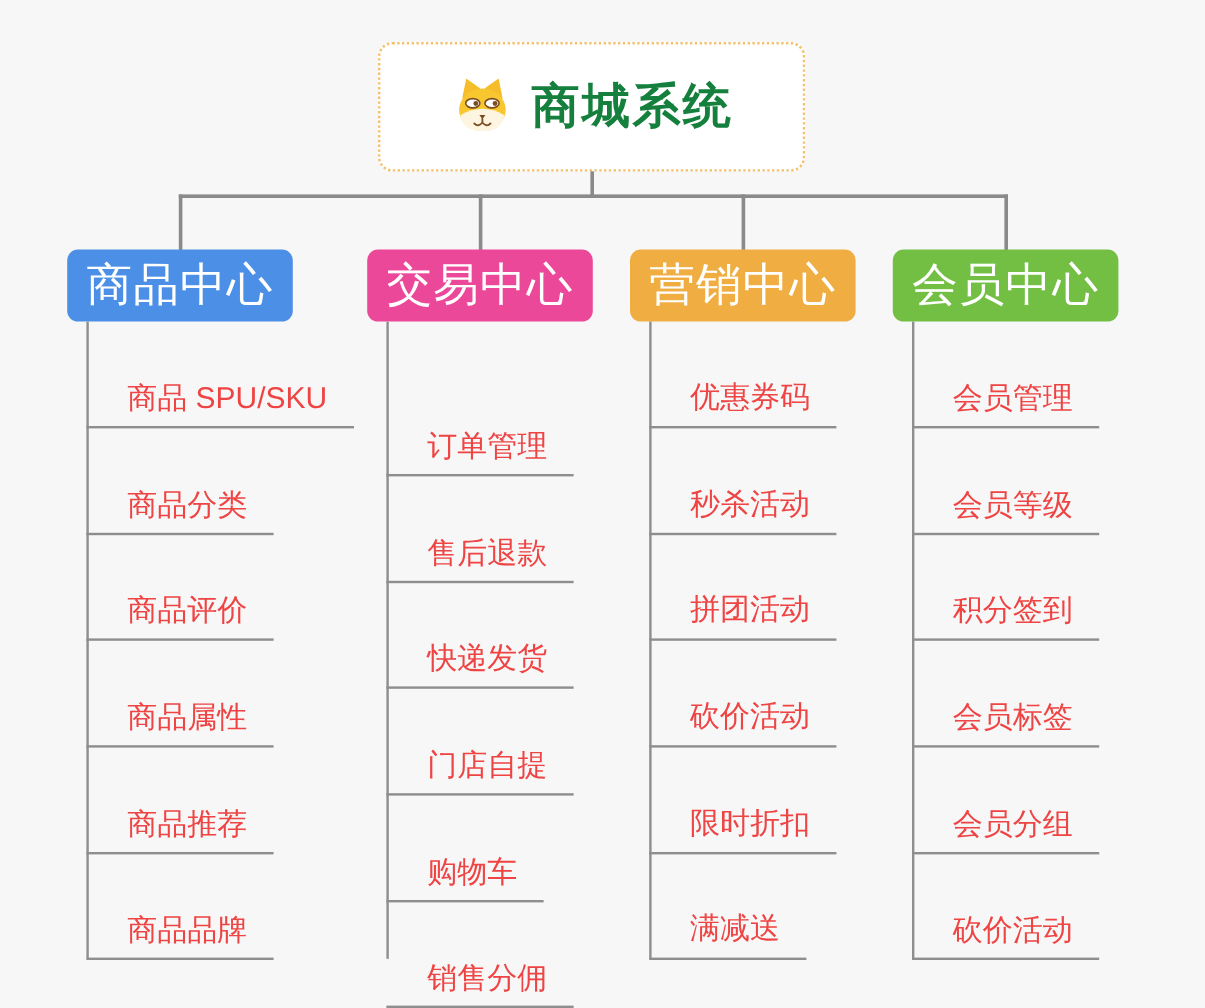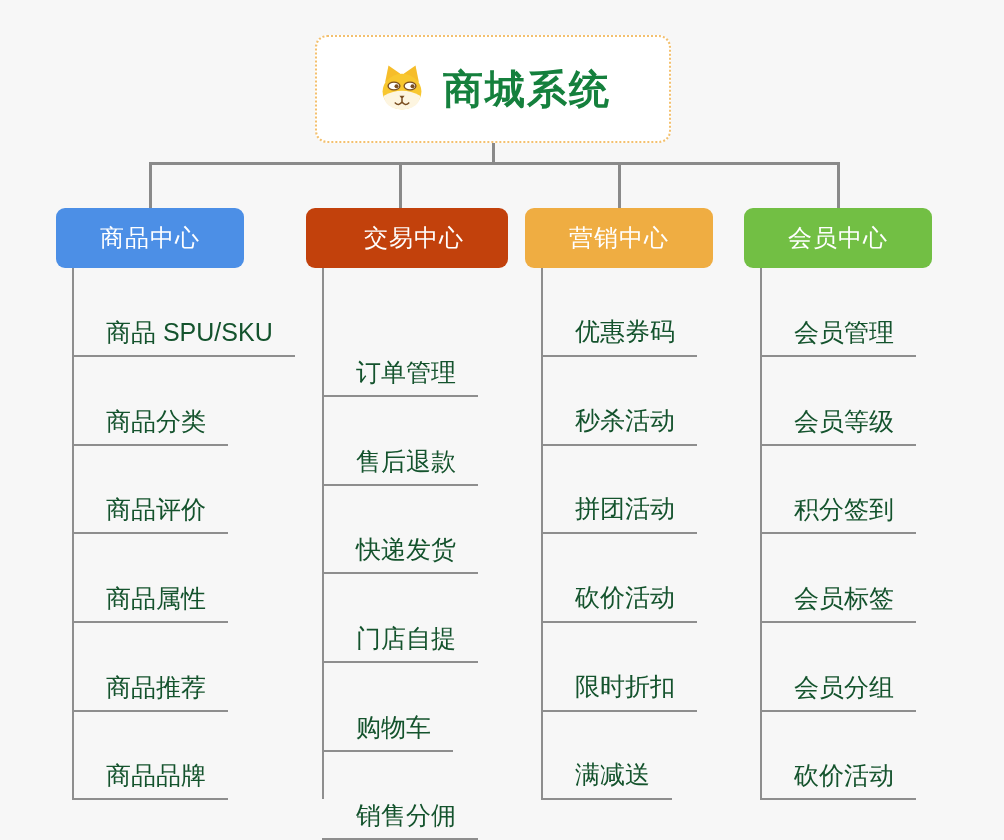--- a/index.html
+++ b/index.html
@@ -37,7 +37,7 @@
   .branch{
     position:absolute;top:208px;width:188px;height:60px;
     border-radius:9px;
-    color:#ffffff;font-size:24px;line-height:60px;text-align:center;
+    color:#ffffff;font-size:38px;line-height:60px;text-align:center;
     letter-spacing:1px;
   }
   .b1{left:56px;} .b2{left:306px;} .b3{left:525px;} .b4{left:744px;}

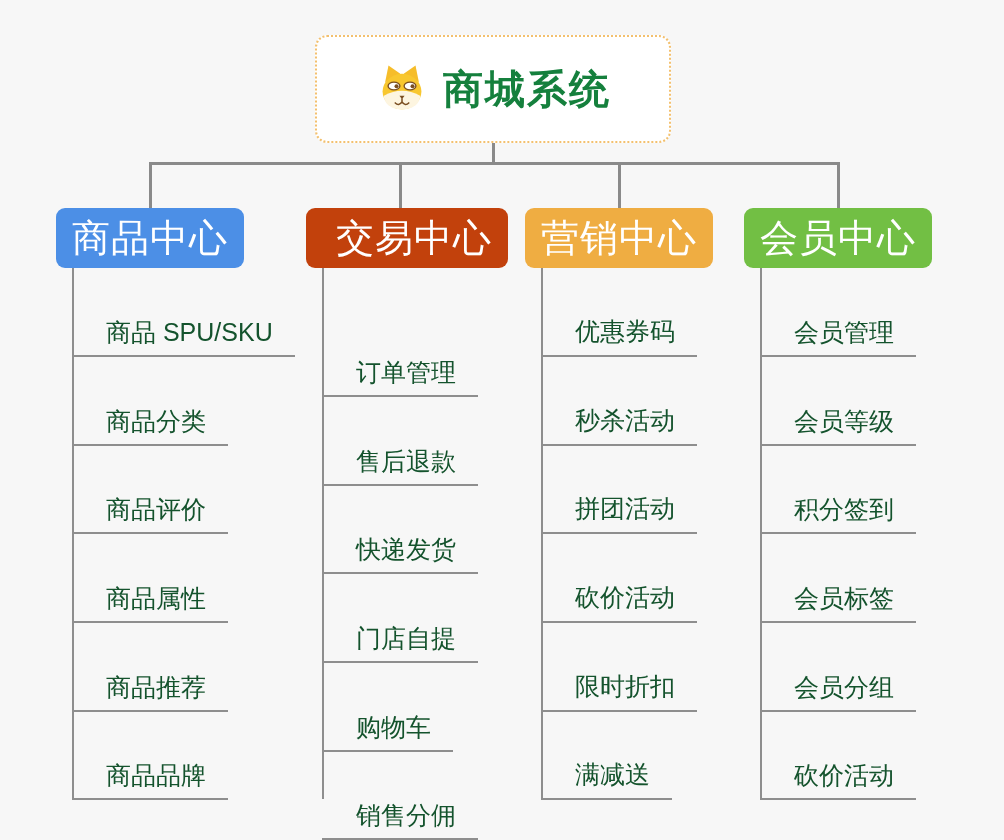--- a/index.html
+++ b/index.html
@@ -86,7 +86,7 @@
   </div>
 
   <div class="branch b1" style="background: rgb(76, 143, 230);">商品中心</div>
-  <div class="branch b2" style="background: #c2410c; padding-left: 14px;">交易中心</div>
+  <div class="branch b2" style="background: #ec4899;">交易中心</div>
   <div class="branch b3" style="background: rgb(239, 173, 66);">营销中心</div>
   <div class="branch b4" style="background: rgb(114, 191, 68);">会员中心</div>
 

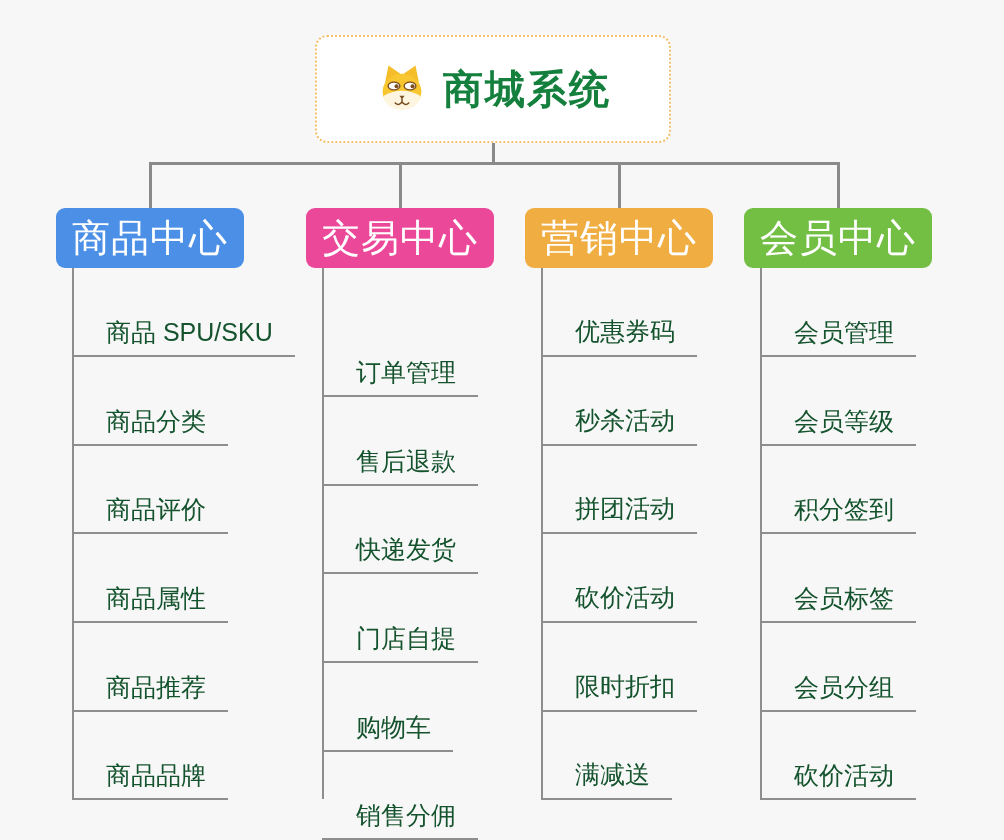--- a/index.html
+++ b/index.html
@@ -49,7 +49,7 @@
     position:absolute;
     display:inline-block;
     white-space:nowrap;
-    font-size:25px;line-height:30px;color:#14532d;
+    font-size:25px;line-height:30px;color:#ef4444;
     padding:0 22px 8px 34px;
     border-bottom:2px solid #8e8e8e;
   }

